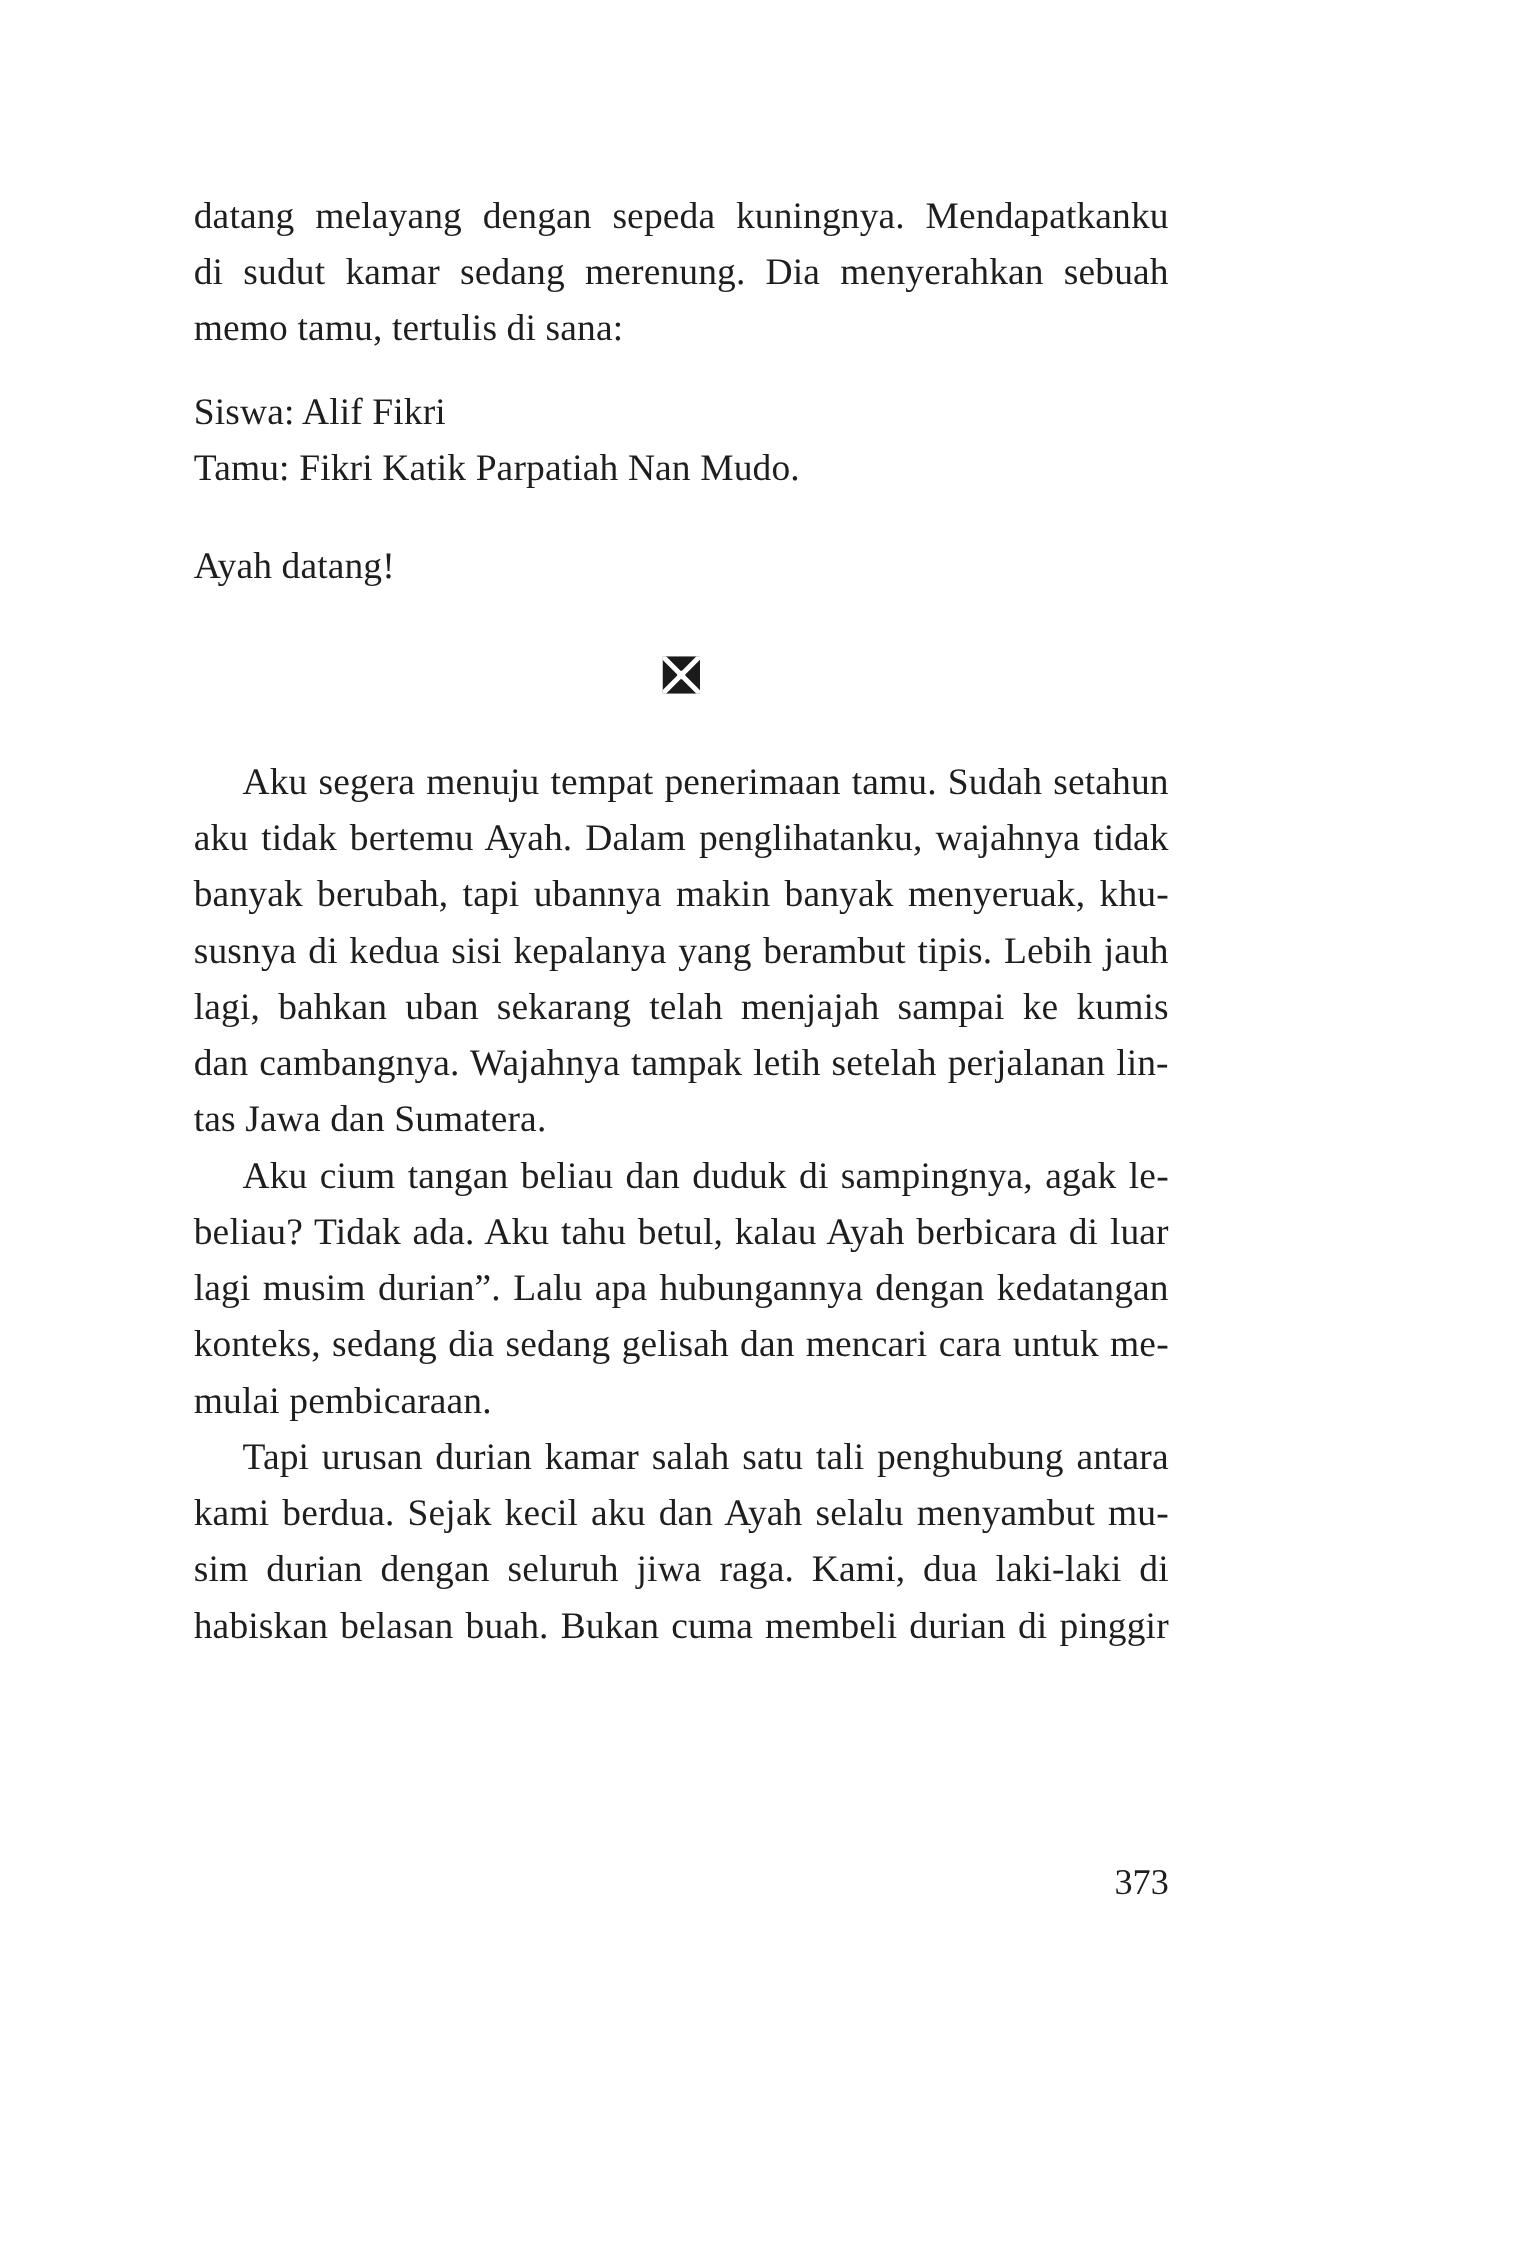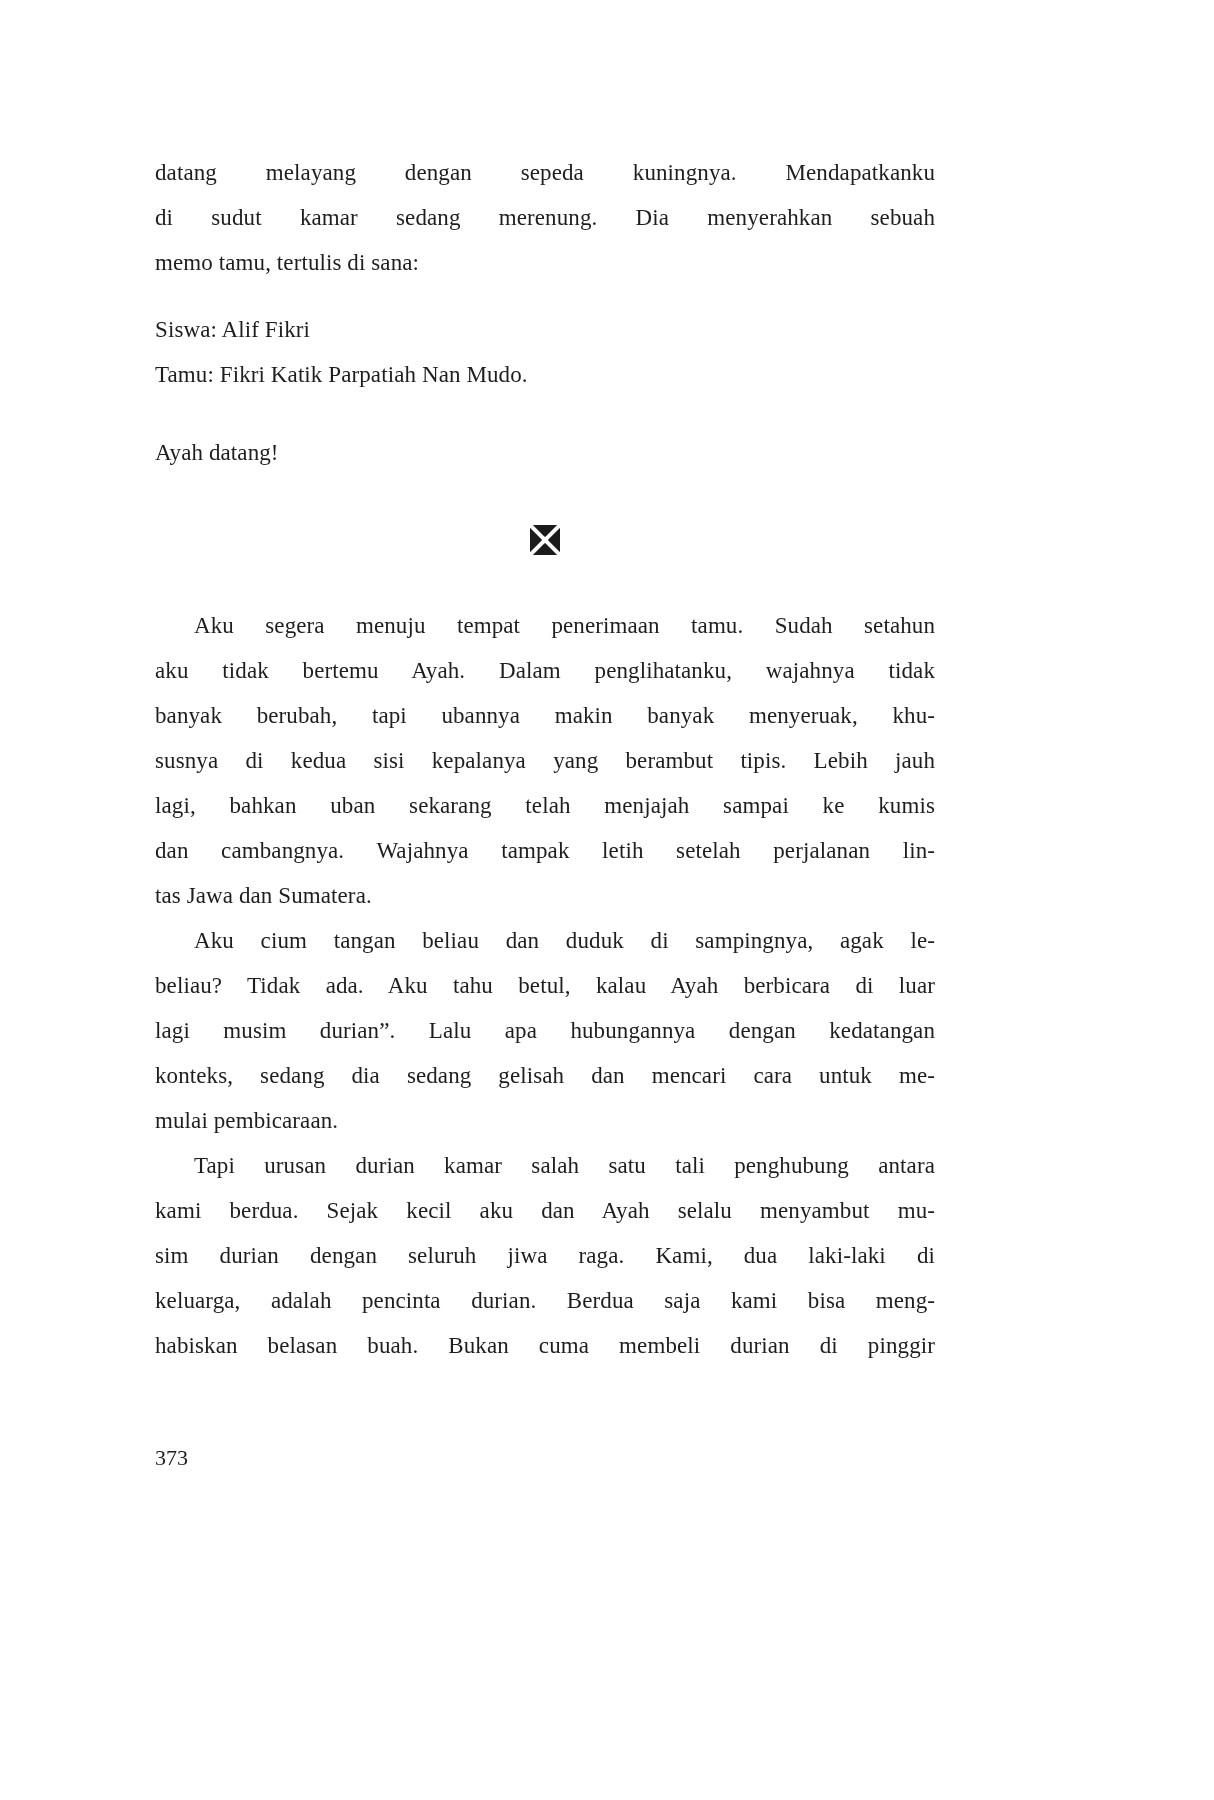--- a/index.html
+++ b/index.html
@@ -22,7 +22,7 @@
     width: 780px;
   }
   .line {
-    font-size: 23px;
+    font-size: 30px;
     line-height: 45px;
     text-align: justify;
     text-align-last: justify;

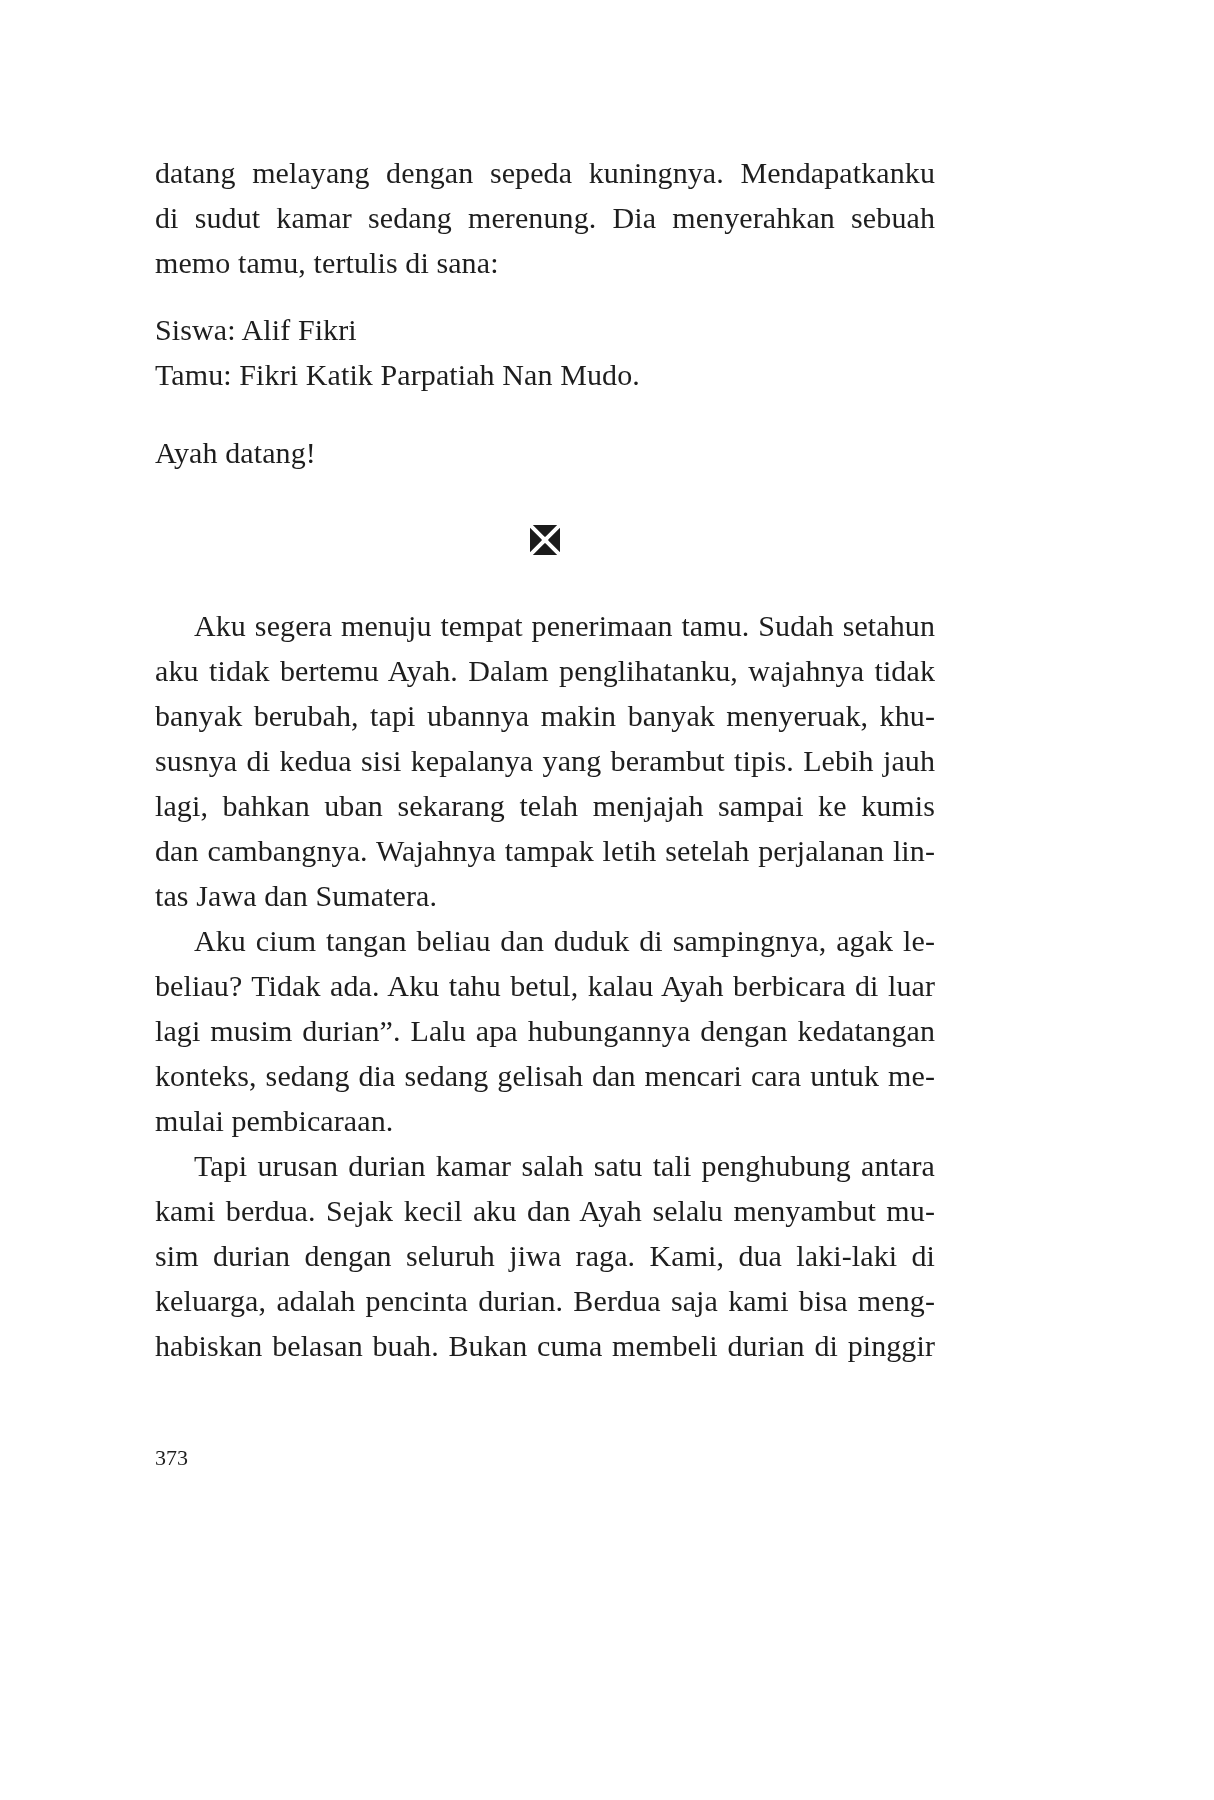--- a/index.html
+++ b/index.html
@@ -102,7 +102,6 @@
       <div class="line indent">Tapi urusan durian kamar salah satu tali penghubung antara</div>
       <div class="line">kami berdua. Sejak kecil aku dan Ayah selalu menyambut mu-</div>
       <div class="line">sim durian dengan seluruh jiwa raga. Kami, dua laki-laki di</div>
-      <div class="line">keluarga, adalah pencinta durian. Berdua saja kami bisa meng-</div>
       <div class="line">habiskan belasan buah. Bukan cuma membeli durian di pinggir</div>
     </div>
 

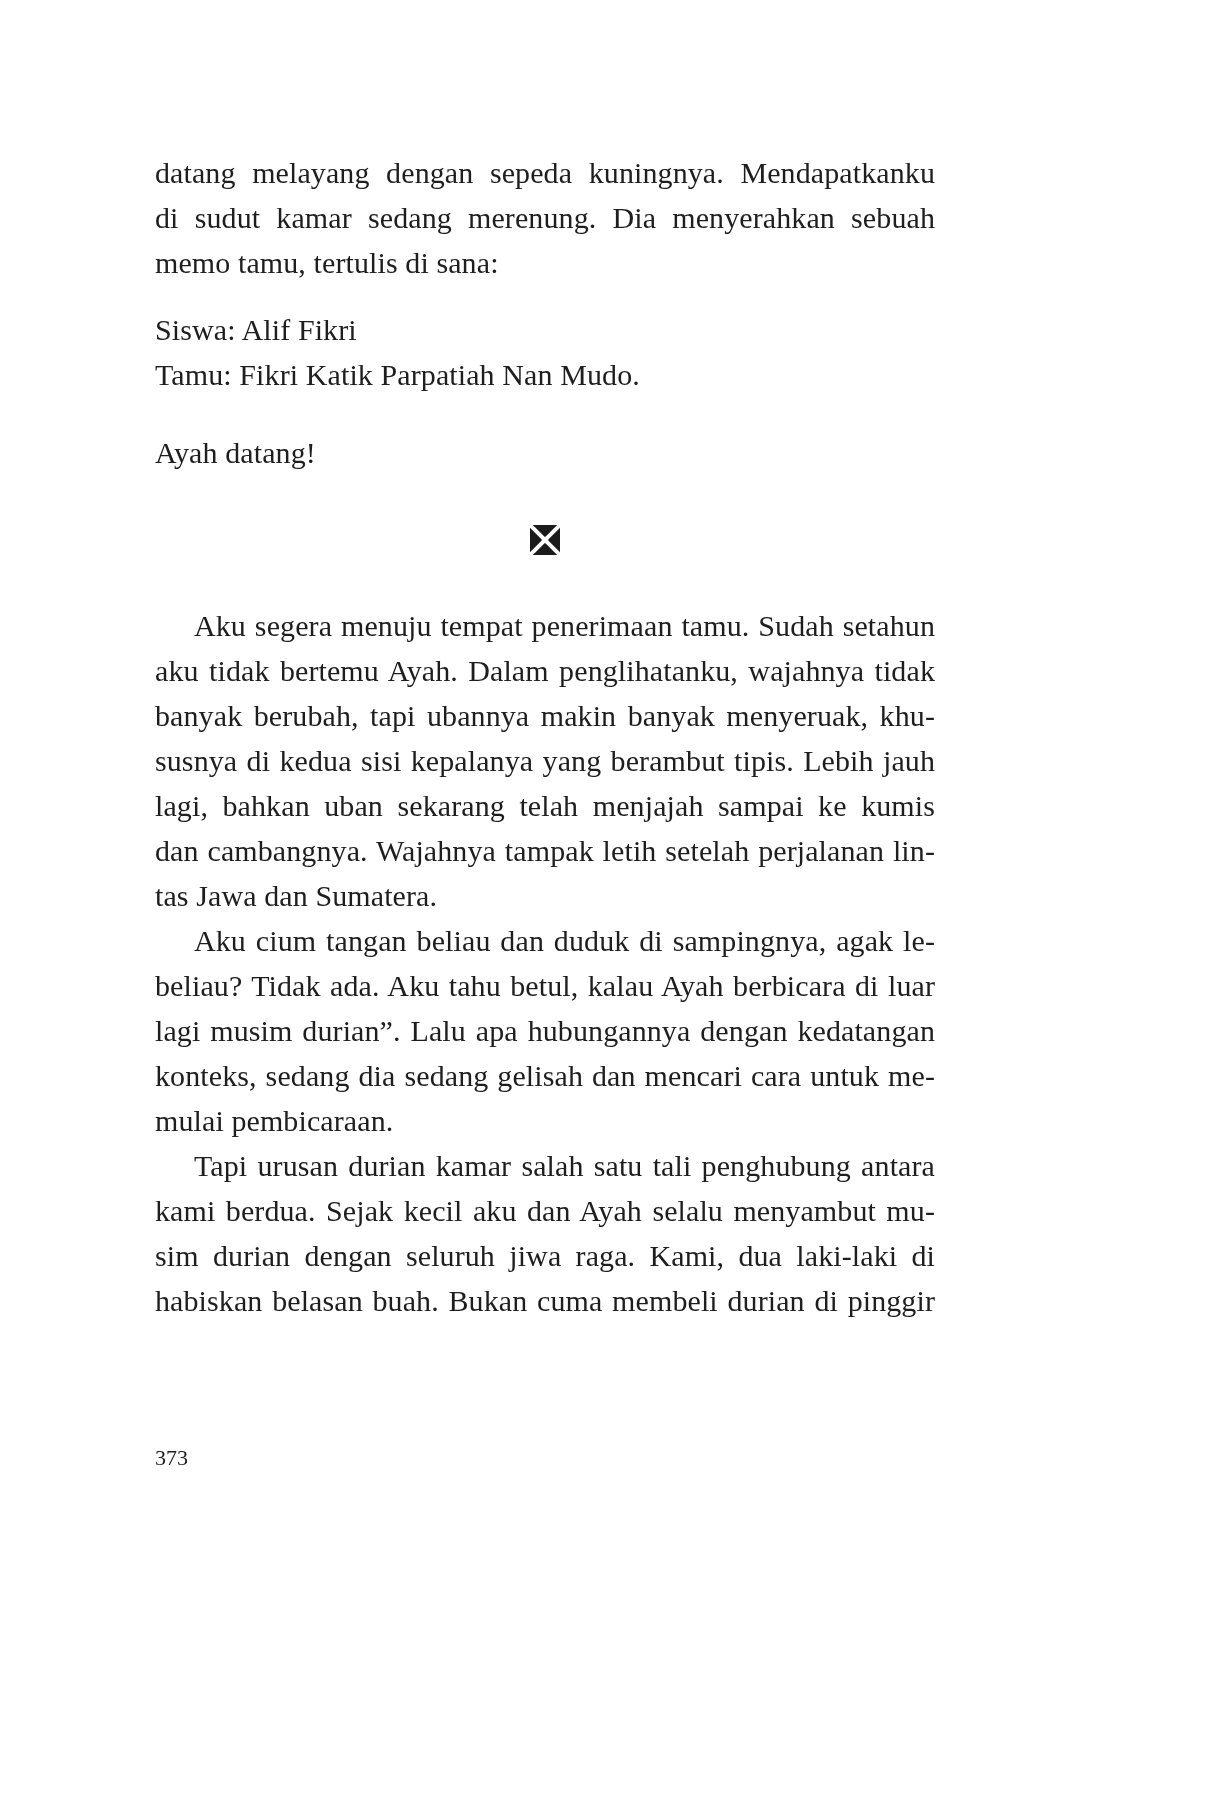--- a/index.html
+++ b/index.html
@@ -42,10 +42,10 @@
   .ornament-row svg { display: inline-block; vertical-align: middle; }
   .page-number {
     position: absolute;
-    top: 1438px;
+    top: 1486px;
     left: 155px; width: 780px;
-    text-align: left;
-    font-size: 22px;
+    text-align: right;
+    font-size: 29px;
     line-height: 40px;
   }
 </style>

